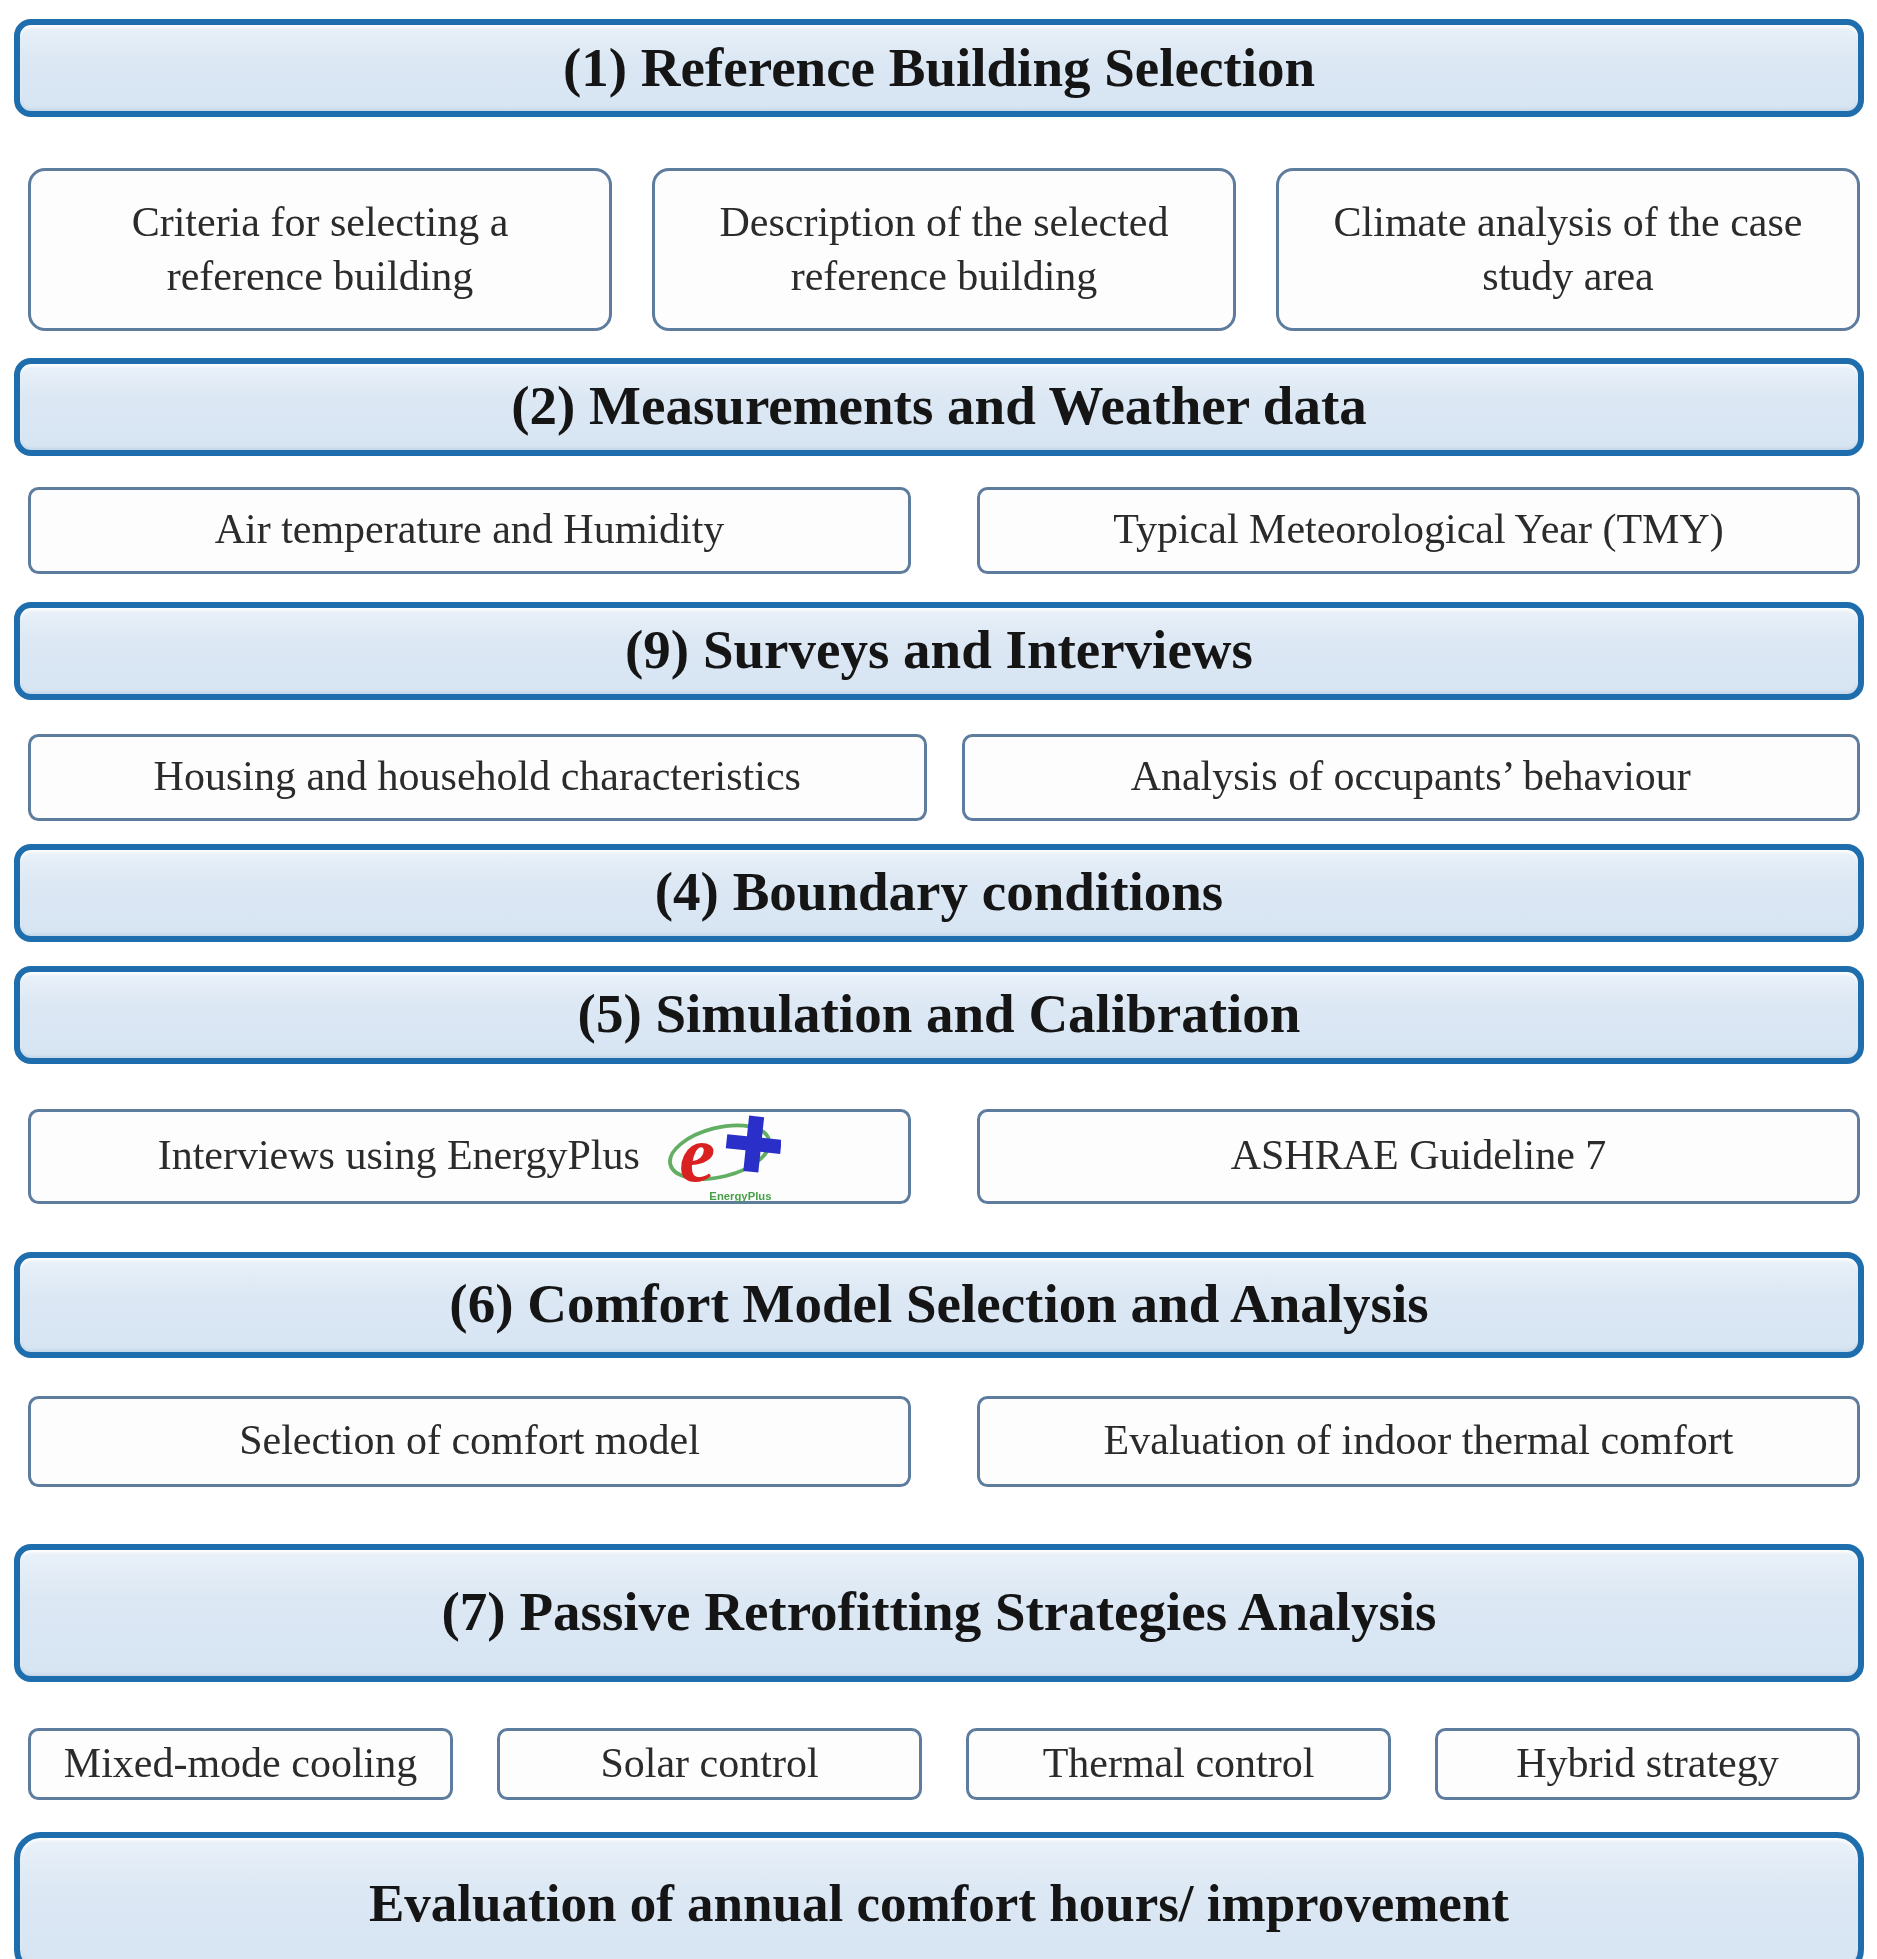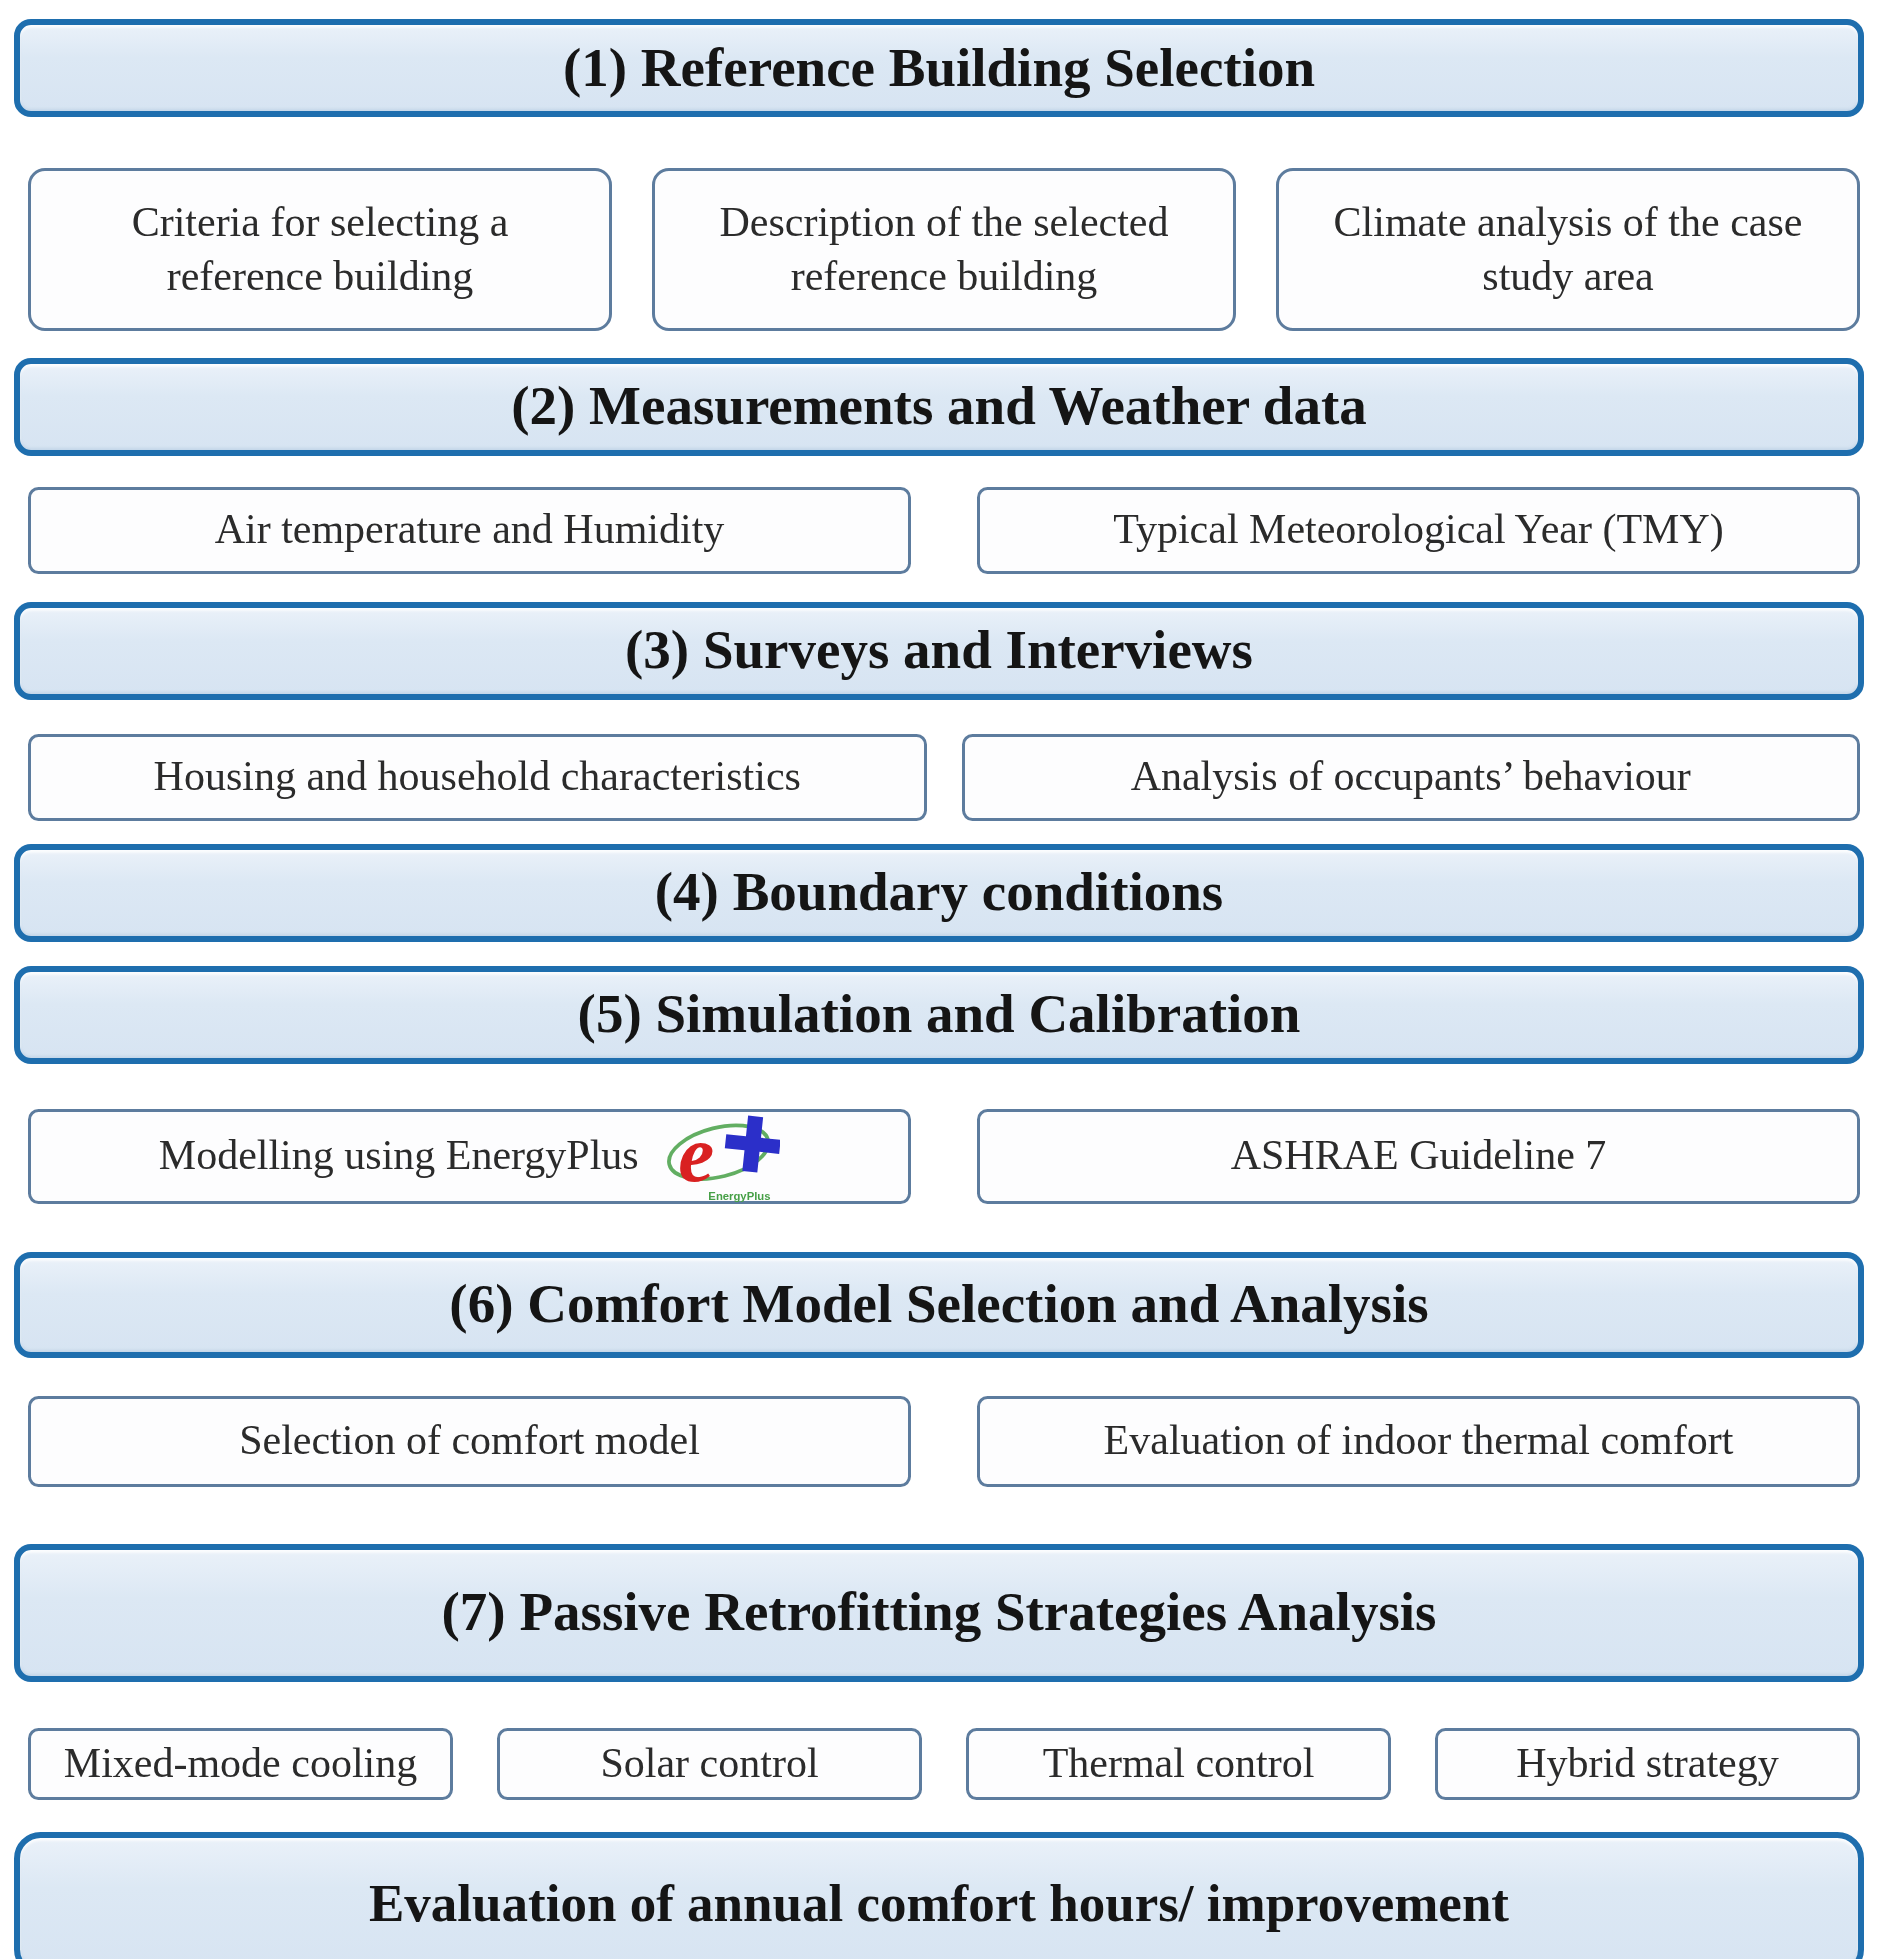--- a/index.html
+++ b/index.html
@@ -99,7 +99,7 @@
   </div>
 
   <div class="hbar h-std mt-h3">
-    <span>(3) Surveys and Interviews</span>
+    <span>(9) Surveys and Interviews</span>
   </div>
 
   <div class="brow brow-2 mt-row3">

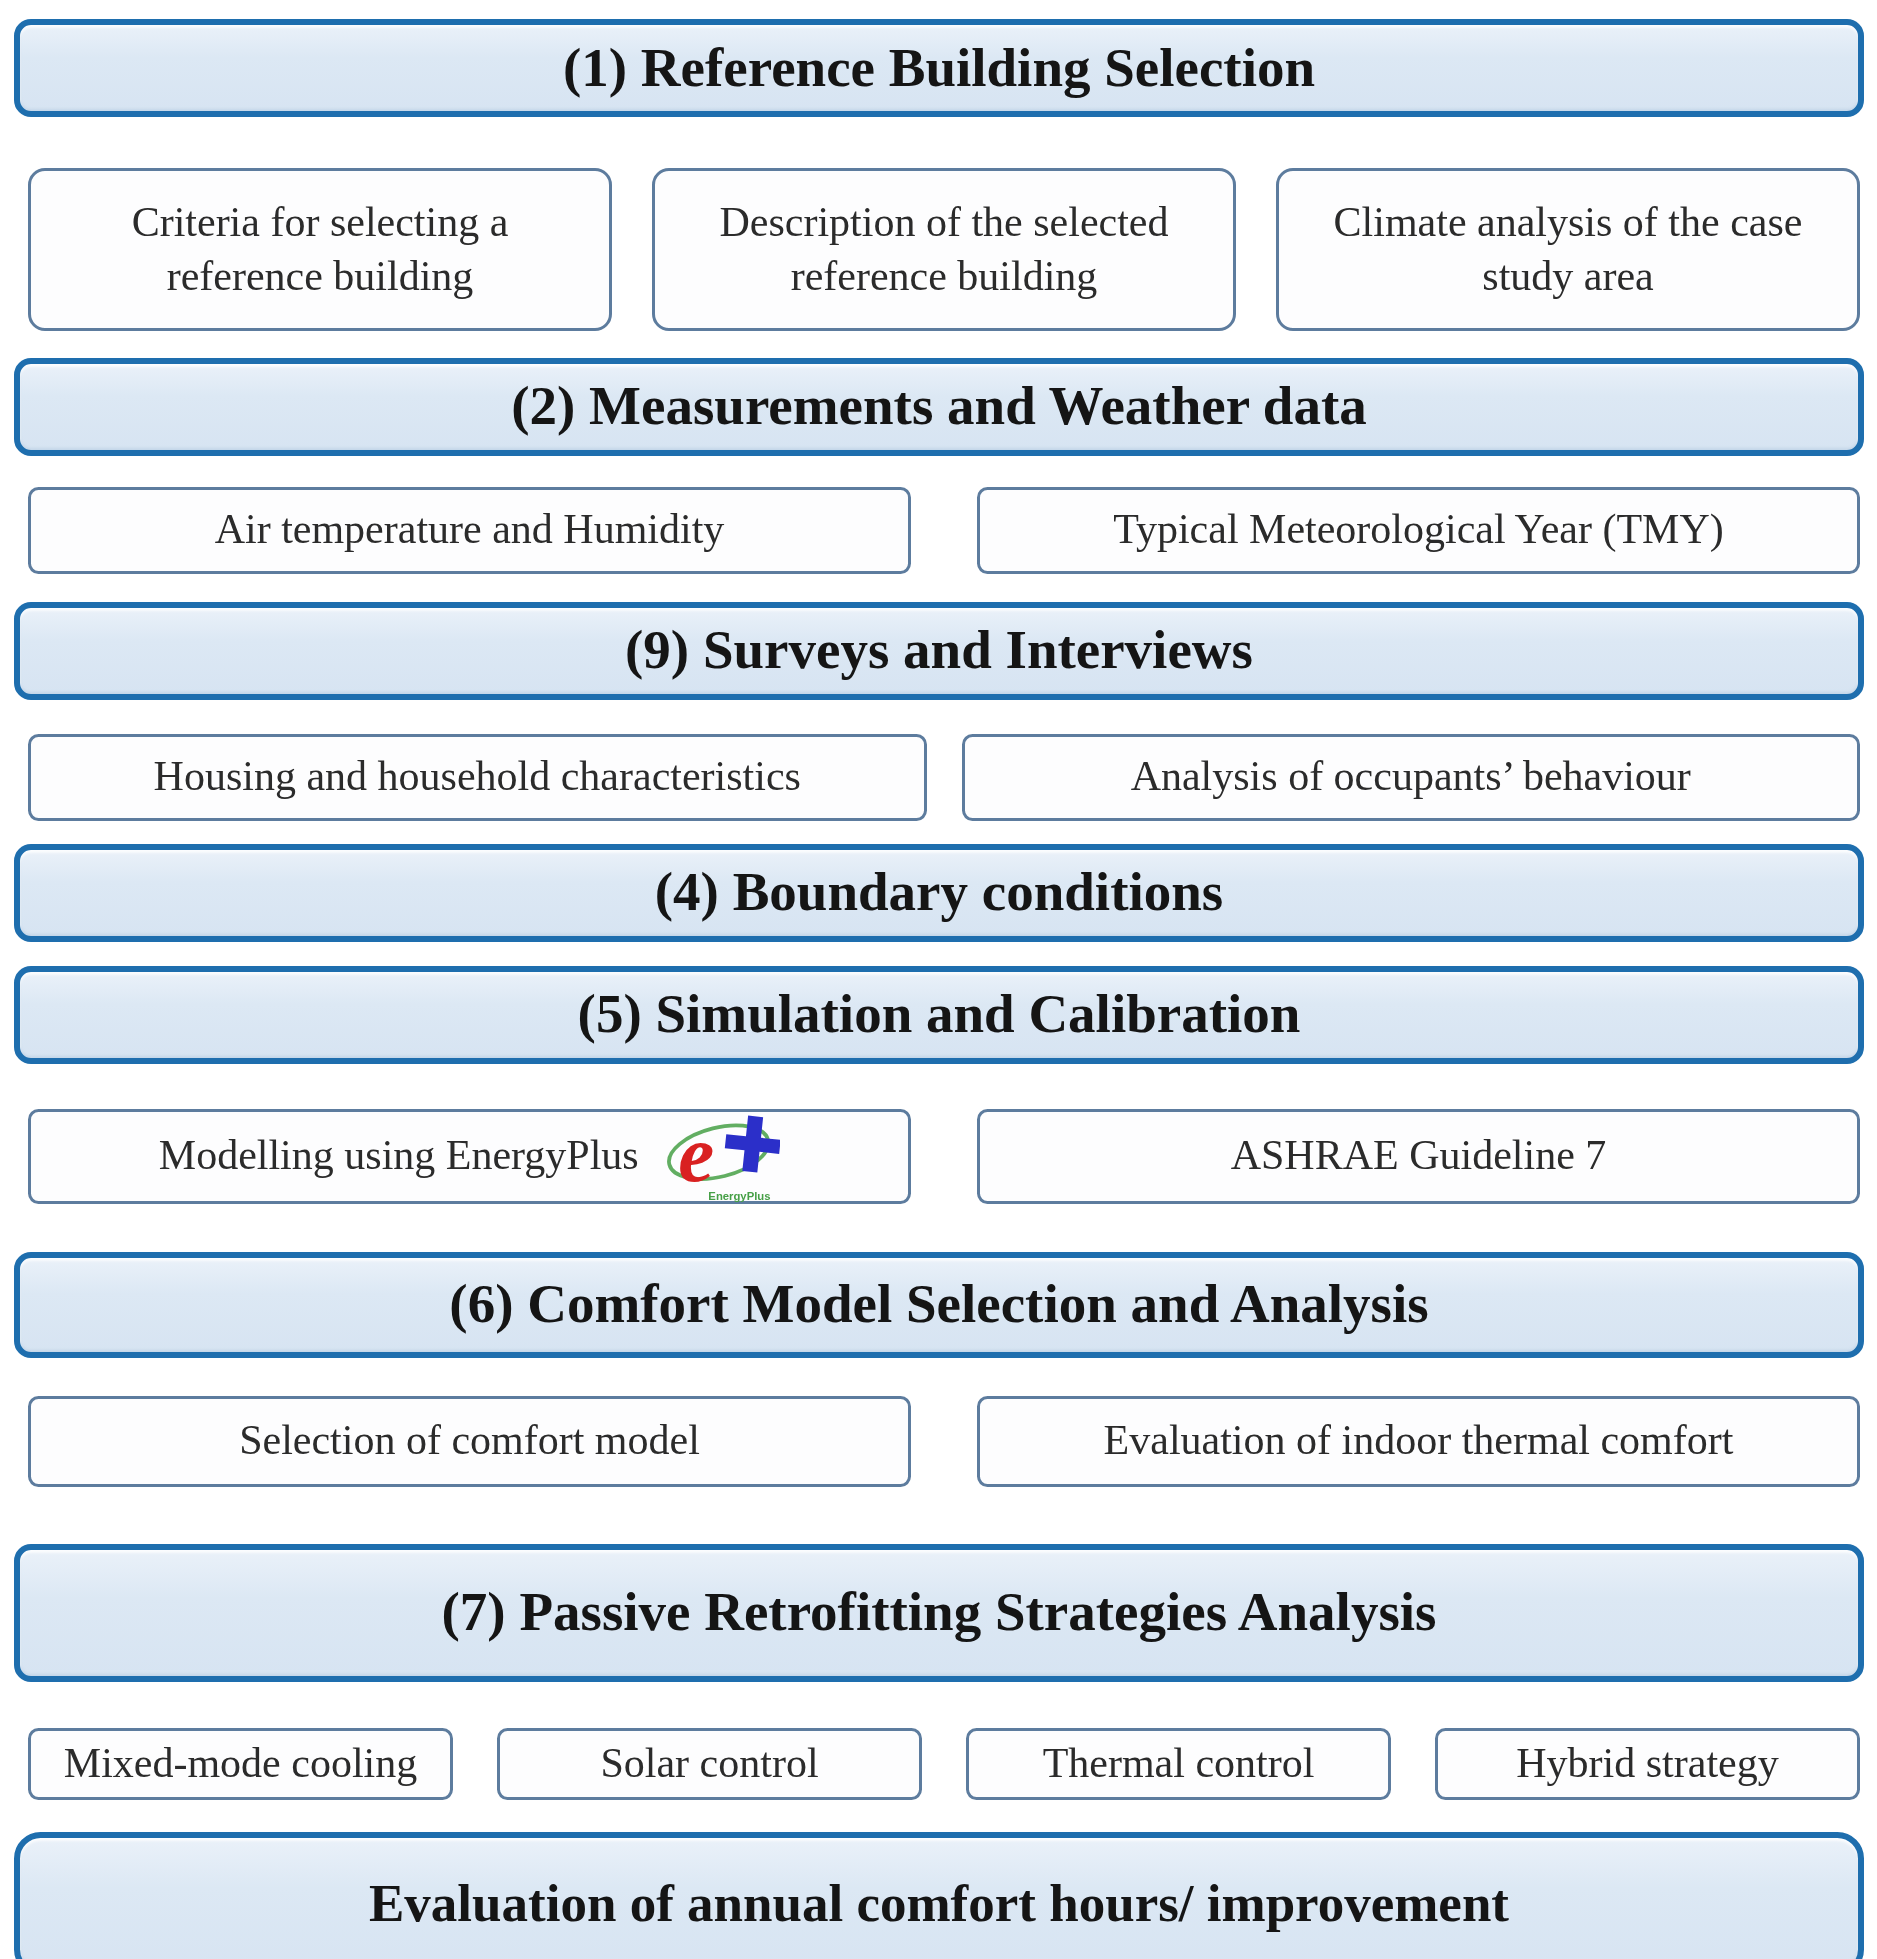--- a/index.html
+++ b/index.html
@@ -121,7 +121,7 @@
 
   <div class="brow brow-2 mt-row5">
     <div class="sbox box-with-logo">
-      <span>Modelling using EnergyPlus</span>
+      <span>Interviews using EnergyPlus</span>
       <span class="eplus-logo">
         <svg viewBox="0 0 122 108" width="115" height="102" style="font-size:44px">
           <ellipse cx="57" cy="50" rx="54" ry="26" fill="none" stroke="#47a047" stroke-width="4" transform="rotate(-14 57 50)" opacity="0.85"></ellipse>

